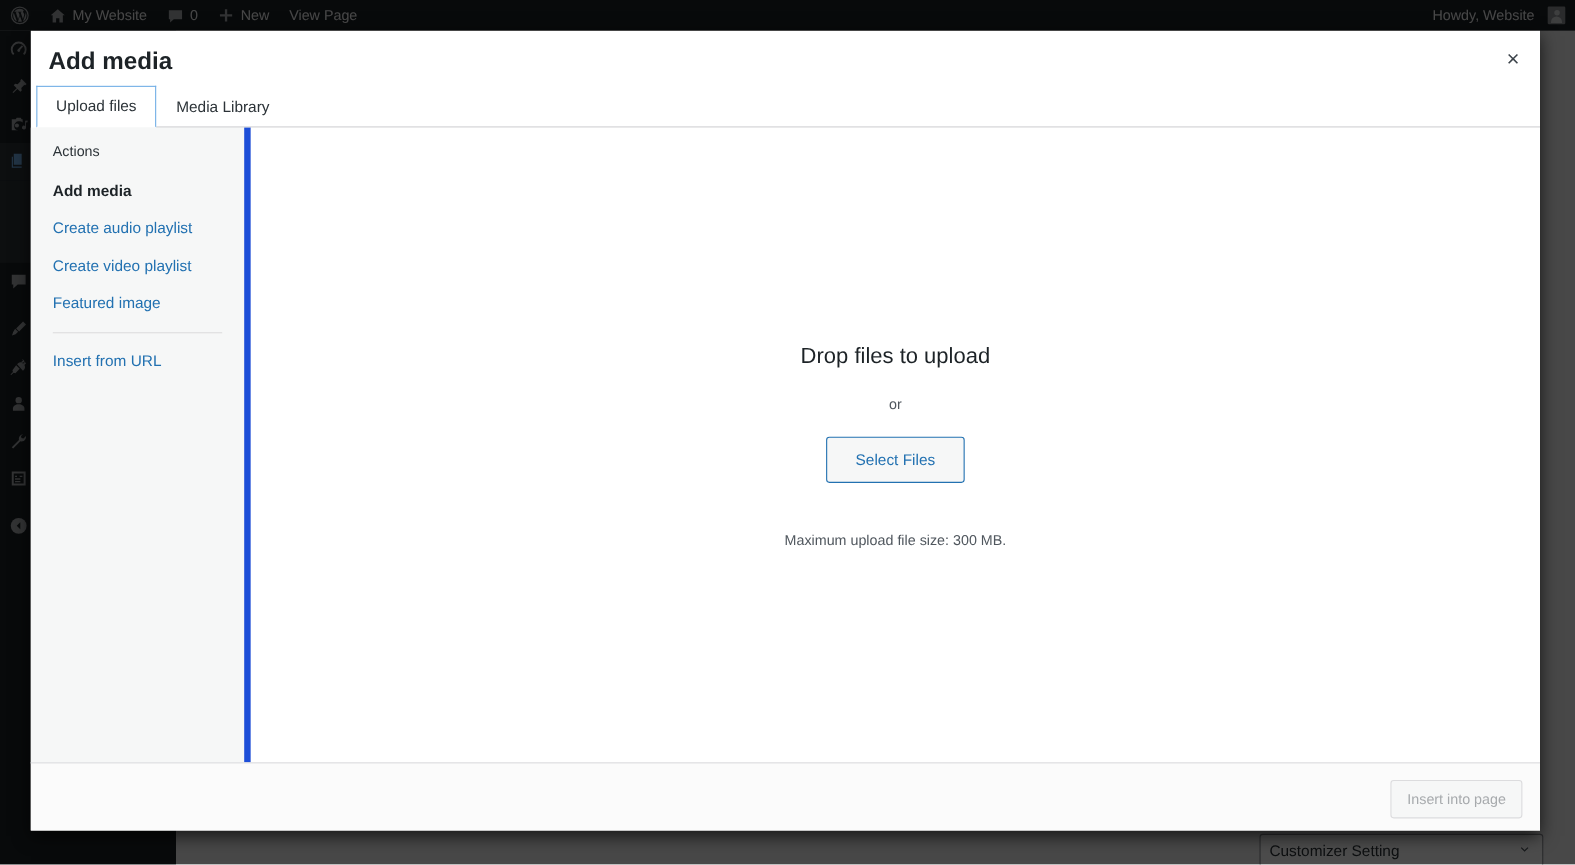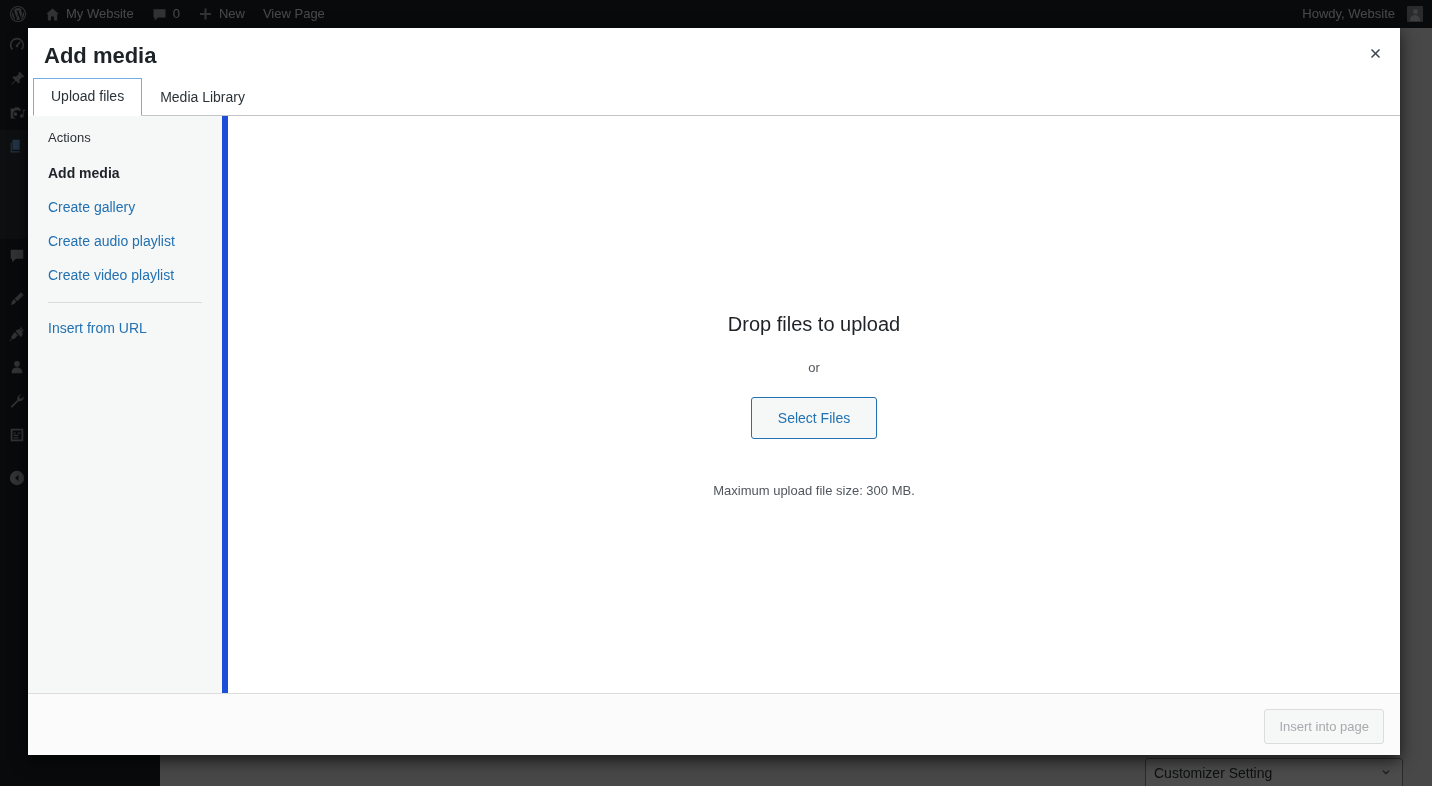--- a/index.html
+++ b/index.html
@@ -508,7 +508,6 @@
     <div id="menu-column">
       <div class="menu-heading">Actions</div>
       <div class="menu-link active">Add media</div>
-      <div class="menu-link">Create gallery</div>
       <div class="menu-link">Create audio playlist</div>
       <div class="menu-link">Create video playlist</div>
       <div class="menu-divider"></div>

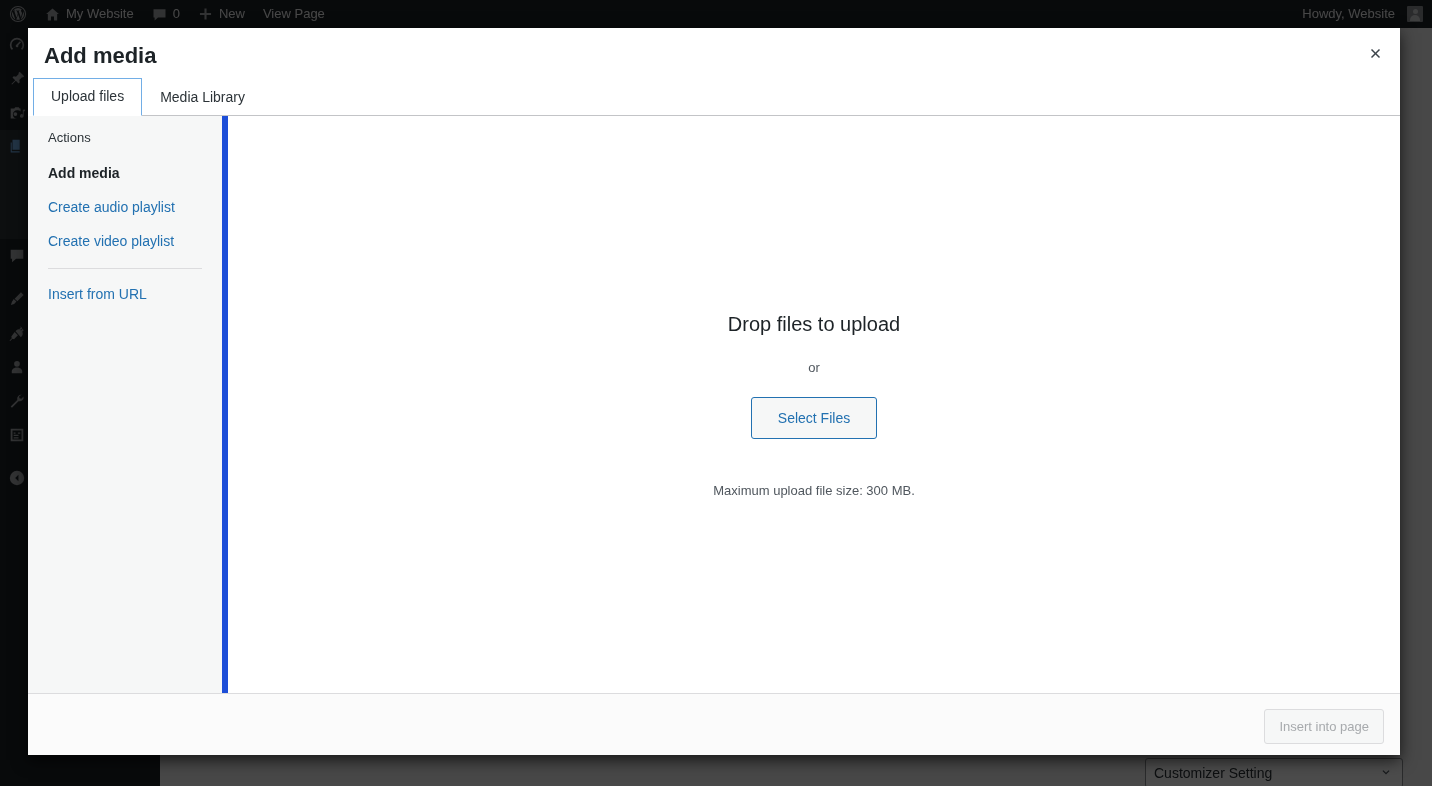--- a/index.html
+++ b/index.html
@@ -510,6 +510,7 @@
       <div class="menu-link active">Add media</div>
       <div class="menu-link">Create audio playlist</div>
       <div class="menu-link">Create video playlist</div>
+      <div class="menu-link">Featured image</div>
       <div class="menu-divider"></div>
       <div class="menu-link">Insert from URL</div>
     </div>

